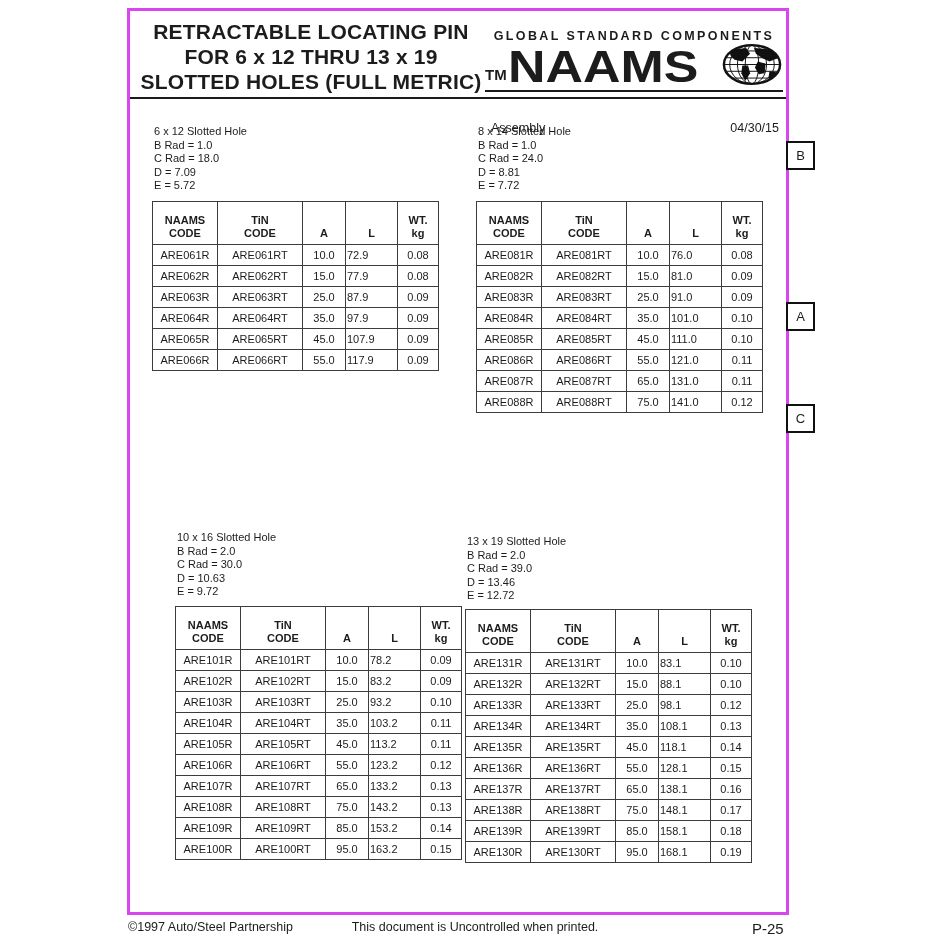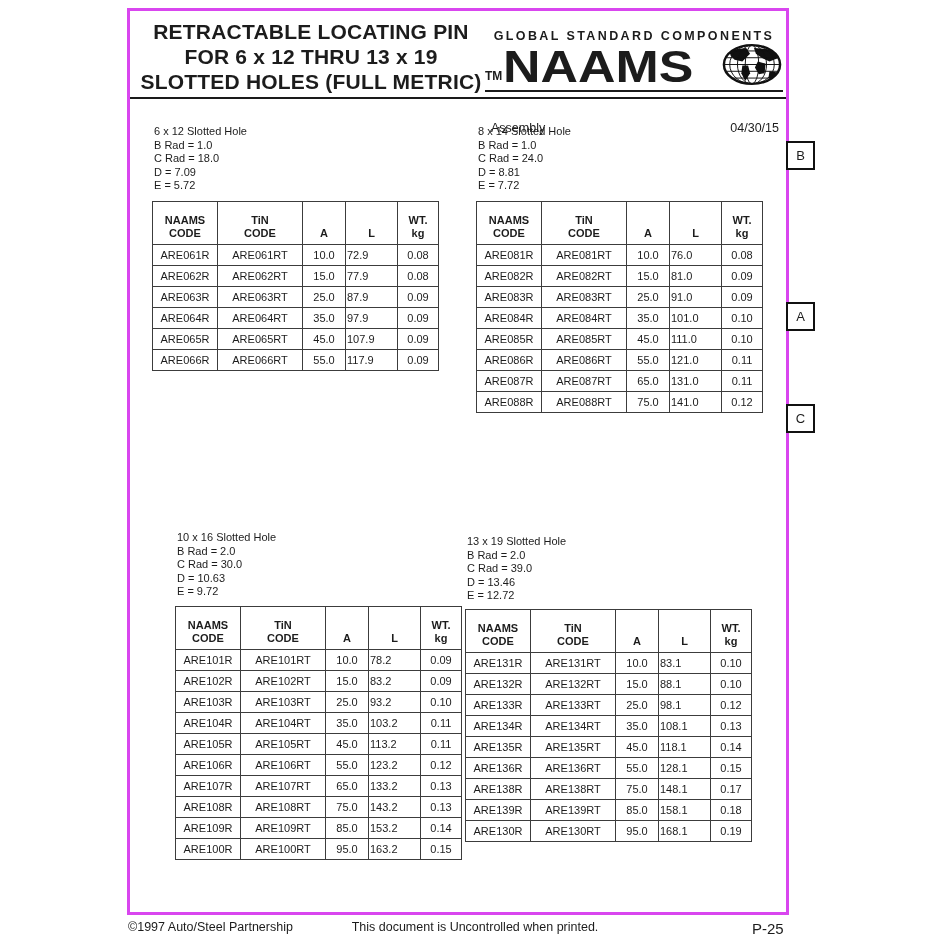--- a/index.html
+++ b/index.html
@@ -32,7 +32,7 @@
   }
   .brand-row{display:flex;align-items:center;height:47px;}
   .brand-tm{
-    font-size:12px;font-weight:bold;align-self:flex-end;margin:0 1px 7px 0;
+    font-size:15px;font-weight:bold;align-self:flex-end;margin:0 1px 7px 0;
   }
   .brand-name{
     font-weight:bold;font-size:44px;line-height:44px;letter-spacing:0;

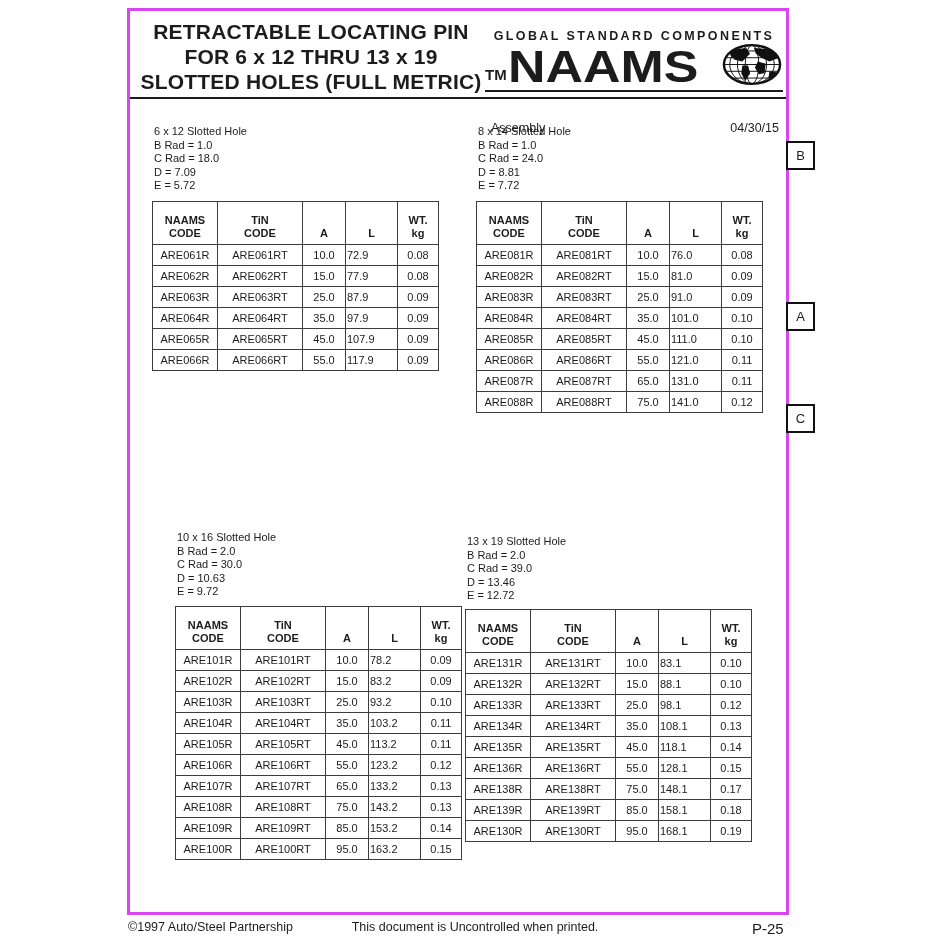--- a/index.html
+++ b/index.html
@@ -448,6 +448,13 @@
           <td class="c4">0.15</td>
         </tr>
         <tr>
+          <td class="c0">ARE137R</td>
+          <td class="c1">ARE137RT</td>
+          <td class="c2">65.0</td>
+          <td class="c3">138.1</td>
+          <td class="c4">0.16</td>
+        </tr>
+        <tr>
           <td class="c0">ARE138R</td>
           <td class="c1">ARE138RT</td>
           <td class="c2">75.0</td>

